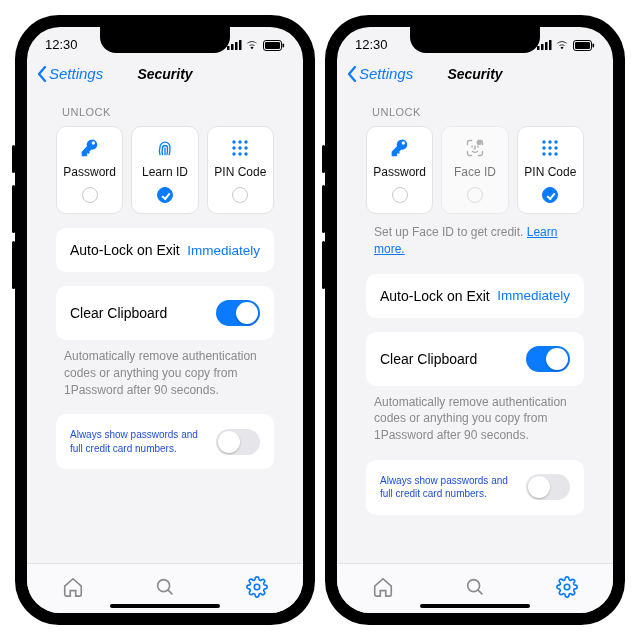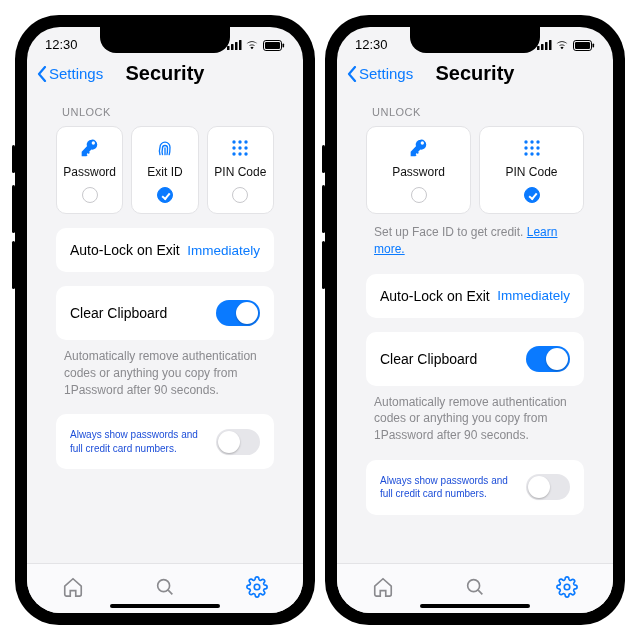--- a/index.html
+++ b/index.html
@@ -12,7 +12,7 @@
   .notch { position:absolute; top:0; left:50%; transform:translateX(-50%); width:130px; height:26px; background:#000; border-bottom-left-radius:16px; border-bottom-right-radius:16px; z-index:5; }
   .status { height:34px; display:flex; justify-content:space-between; align-items:center; padding:0 18px; font-size:13px; font-weight:400; color:#000; }
   .sicons svg { vertical-align:middle; }
-  .nav { display:flex; align-items:center; padding:4px 10px 10px; position:relative; }
+  .nav { display:flex; align-items:center; padding:4px 10px 10px; position:relative;font-style:italic; }
   .back { color:var(--blue); font-size:15px; display:flex; align-items:center; gap:2px; }
   .title { position:absolute; left:50%; transform:translateX(-50%); font-weight:600; font-size:20px; }
 

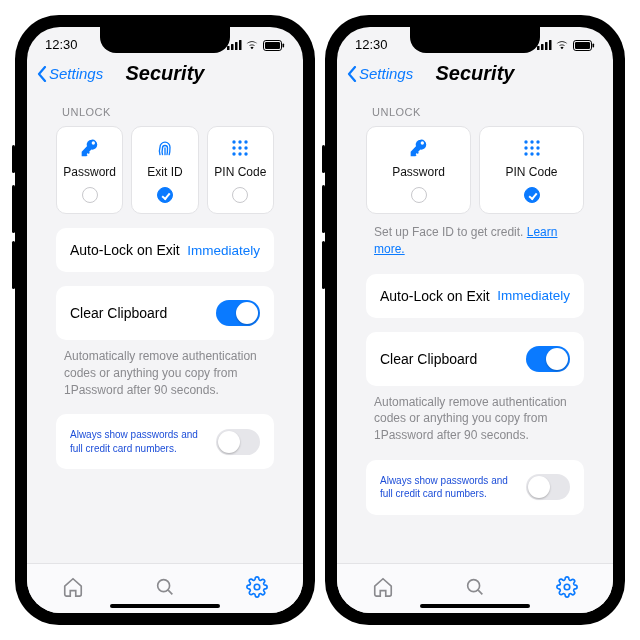--- a/index.html
+++ b/index.html
@@ -14,7 +14,7 @@
   .sicons svg { vertical-align:middle; }
   .nav { display:flex; align-items:center; padding:4px 10px 10px; position:relative;font-style:italic; }
   .back { color:var(--blue); font-size:15px; display:flex; align-items:center; gap:2px; }
-  .title { position:absolute; left:50%; transform:translateX(-50%); font-weight:600; font-size:20px; }
+  .title { position:absolute; left:50%; transform:translateX(-50%); font-weight:600; font-size:14px; }
 
   .content { flex:1; overflow:hidden; padding:0 29px; }
   .sec-label { color:var(--muted); font-size:11px; letter-spacing:.5px; padding:14px 6px 8px; }

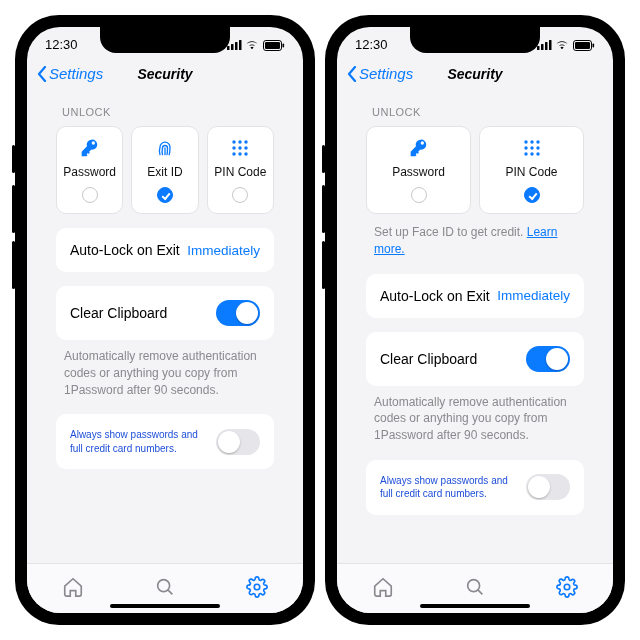--- a/index.html
+++ b/index.html
@@ -107,7 +107,7 @@
                 <path d="M12 20c0-2 0-5 0-8"></path>
               </svg>
             </div>
-          <div class="lab">Exit ID</div>
+          <div class="lab">Learn ID</div>
           <div class="radio on"></div>
         </div>
         <div class="tile">

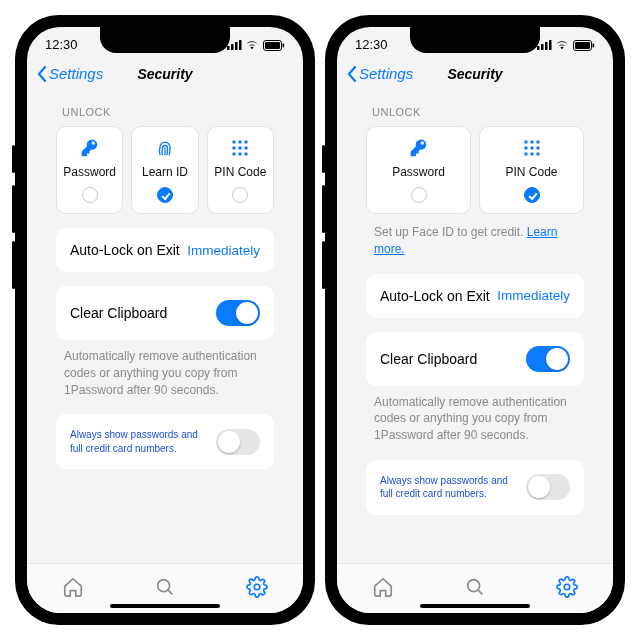--- a/index.html
+++ b/index.html
@@ -212,6 +212,19 @@
           <div class="lab">Password</div>
           <div class="radio"></div>
         </div>
+        <div class="tile dis">
+          <div class="ic">
+              <svg width="20" height="20" viewBox="0 0 24 24" fill="none" stroke="currentColor" stroke-width="1.6" stroke-linecap="round">
+                <path d="M3 8V5a2 2 0 0 1 2-2h3M21 8V5a2 2 0 0 0-2-2h-3M3 16v3a2 2 0 0 0 2 2h3M21 16v3a2 2 0 0 1-2 2h-3"></path>
+                <path d="M8.5 9.5v1.5M15.5 9.5v1.5M12 9.5v3.5h-1"></path>
+                <path d="M9 16c.8.8 2 1.3 3 1.3s2.2-.5 3-1.3"></path>
+                <circle cx="17" cy="5.5" r="3" fill="currentColor" stroke="none"></circle>
+                <text x="17" y="7.3" text-anchor="middle" font-size="4.5" fill="#fff" font-family="Arial">1</text>
+              </svg>
+            </div>
+          <div class="lab">Face ID</div>
+          <div class="radio"></div>
+        </div>
         <div class="tile">
           <div class="ic">
               <svg width="18" height="18" viewBox="0 0 18 18" fill="currentColor">

